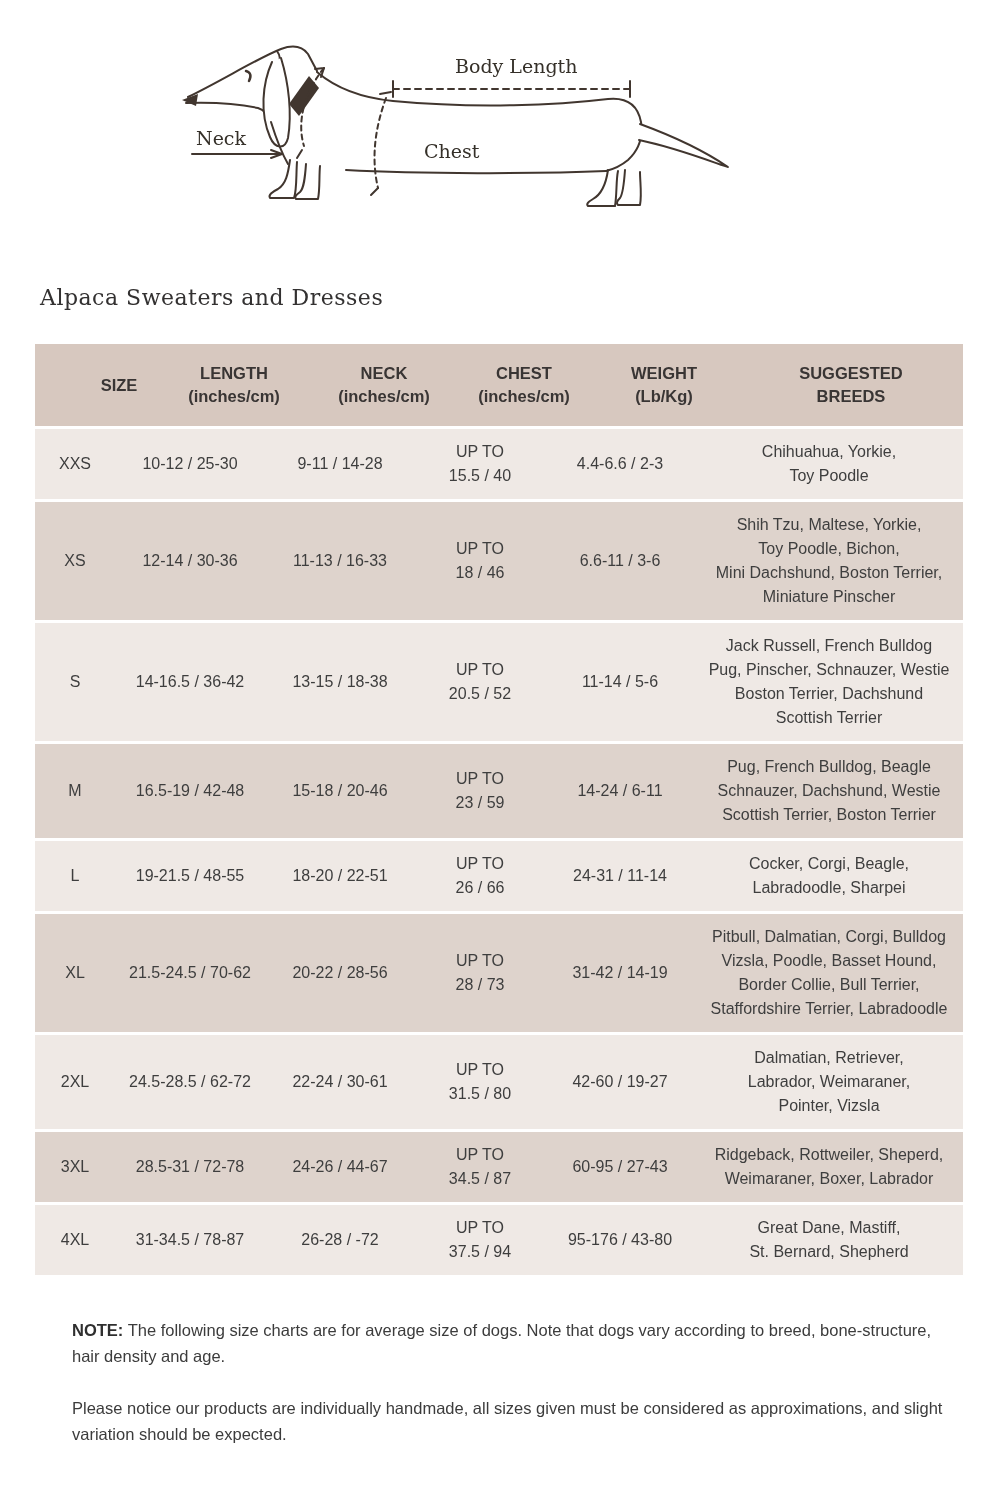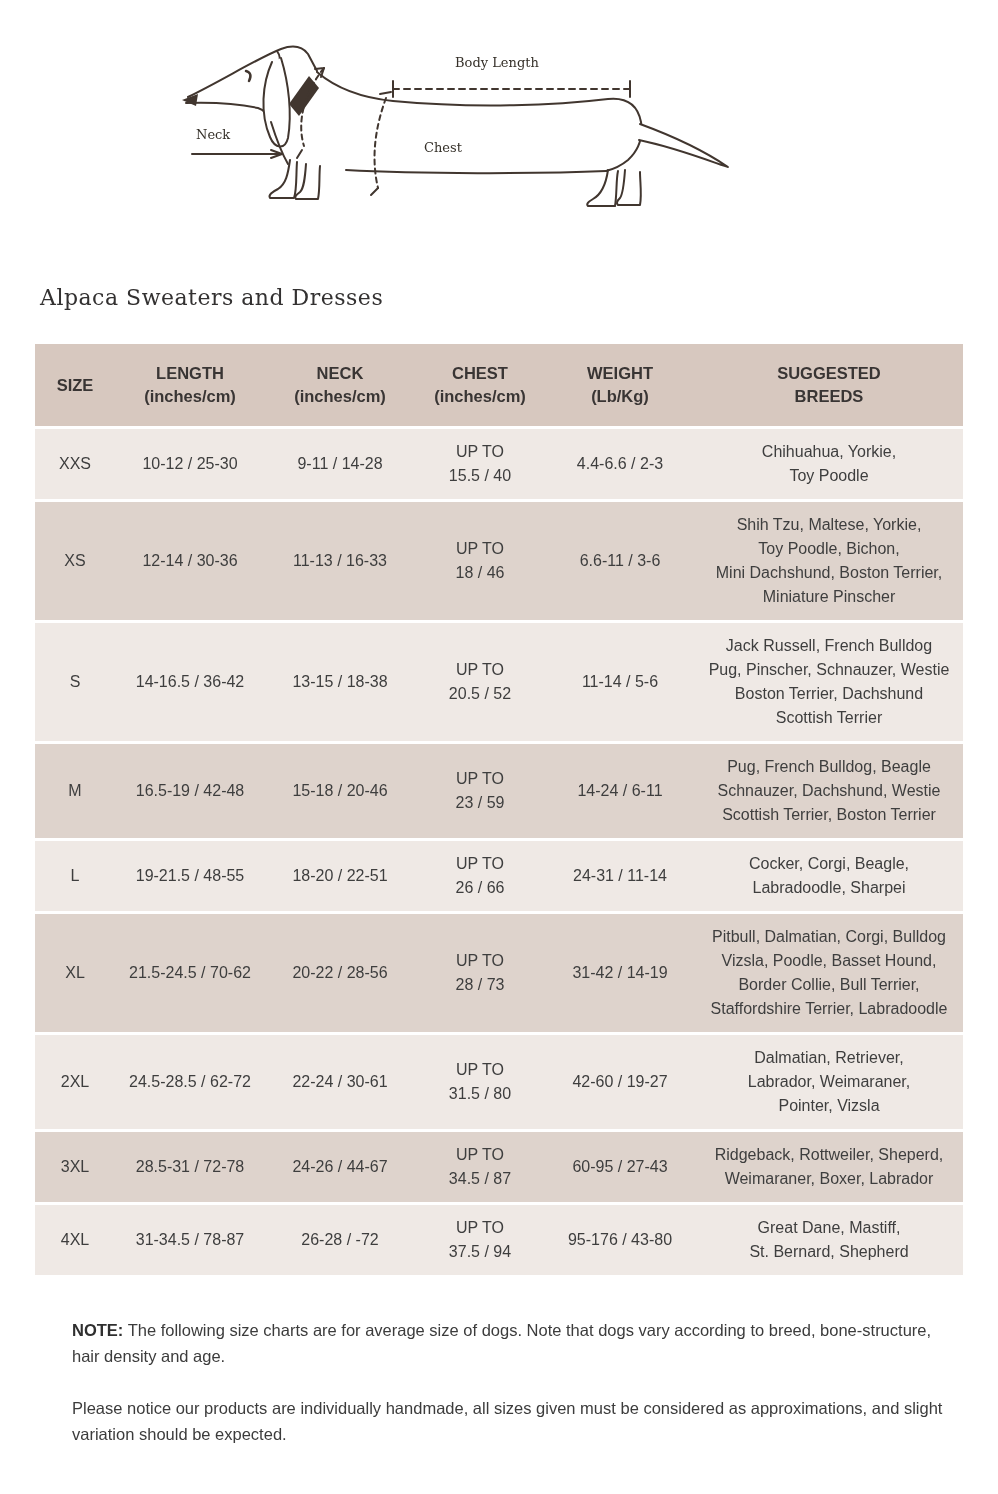--- a/index.html
+++ b/index.html
@@ -24,7 +24,7 @@
   .ill-label{
     position:absolute;
     font-family:"DejaVu Serif",serif;
-    font-size:13px;color:#353029;white-space:nowrap;
+    font-size:19px;color:#353029;white-space:nowrap;
   }
   .lbl-body-length{left:455px;top:55px;}
   .lbl-neck{left:196px;top:127px;}

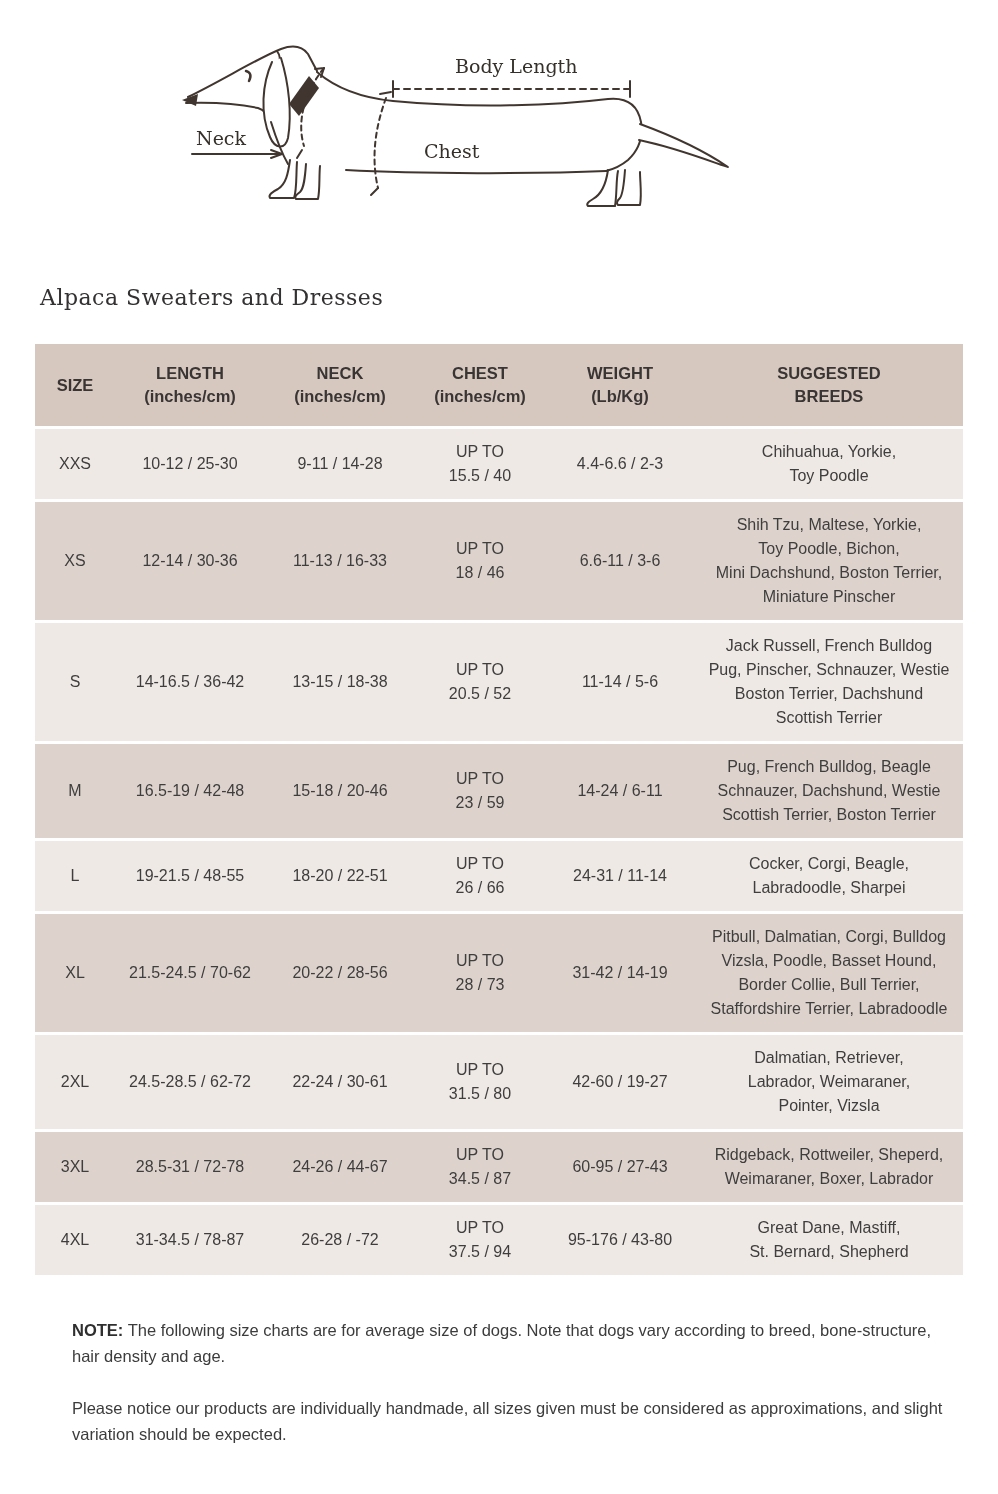--- a/index.html
+++ b/index.html
@@ -42,6 +42,7 @@
     display:flex;align-items:center;
     background:var(--header-bg);
     min-height:82px;
+    padding-left:44px;
   }
   .thead .cell{
     font-weight:700;font-size:16.5px;line-height:23px;

